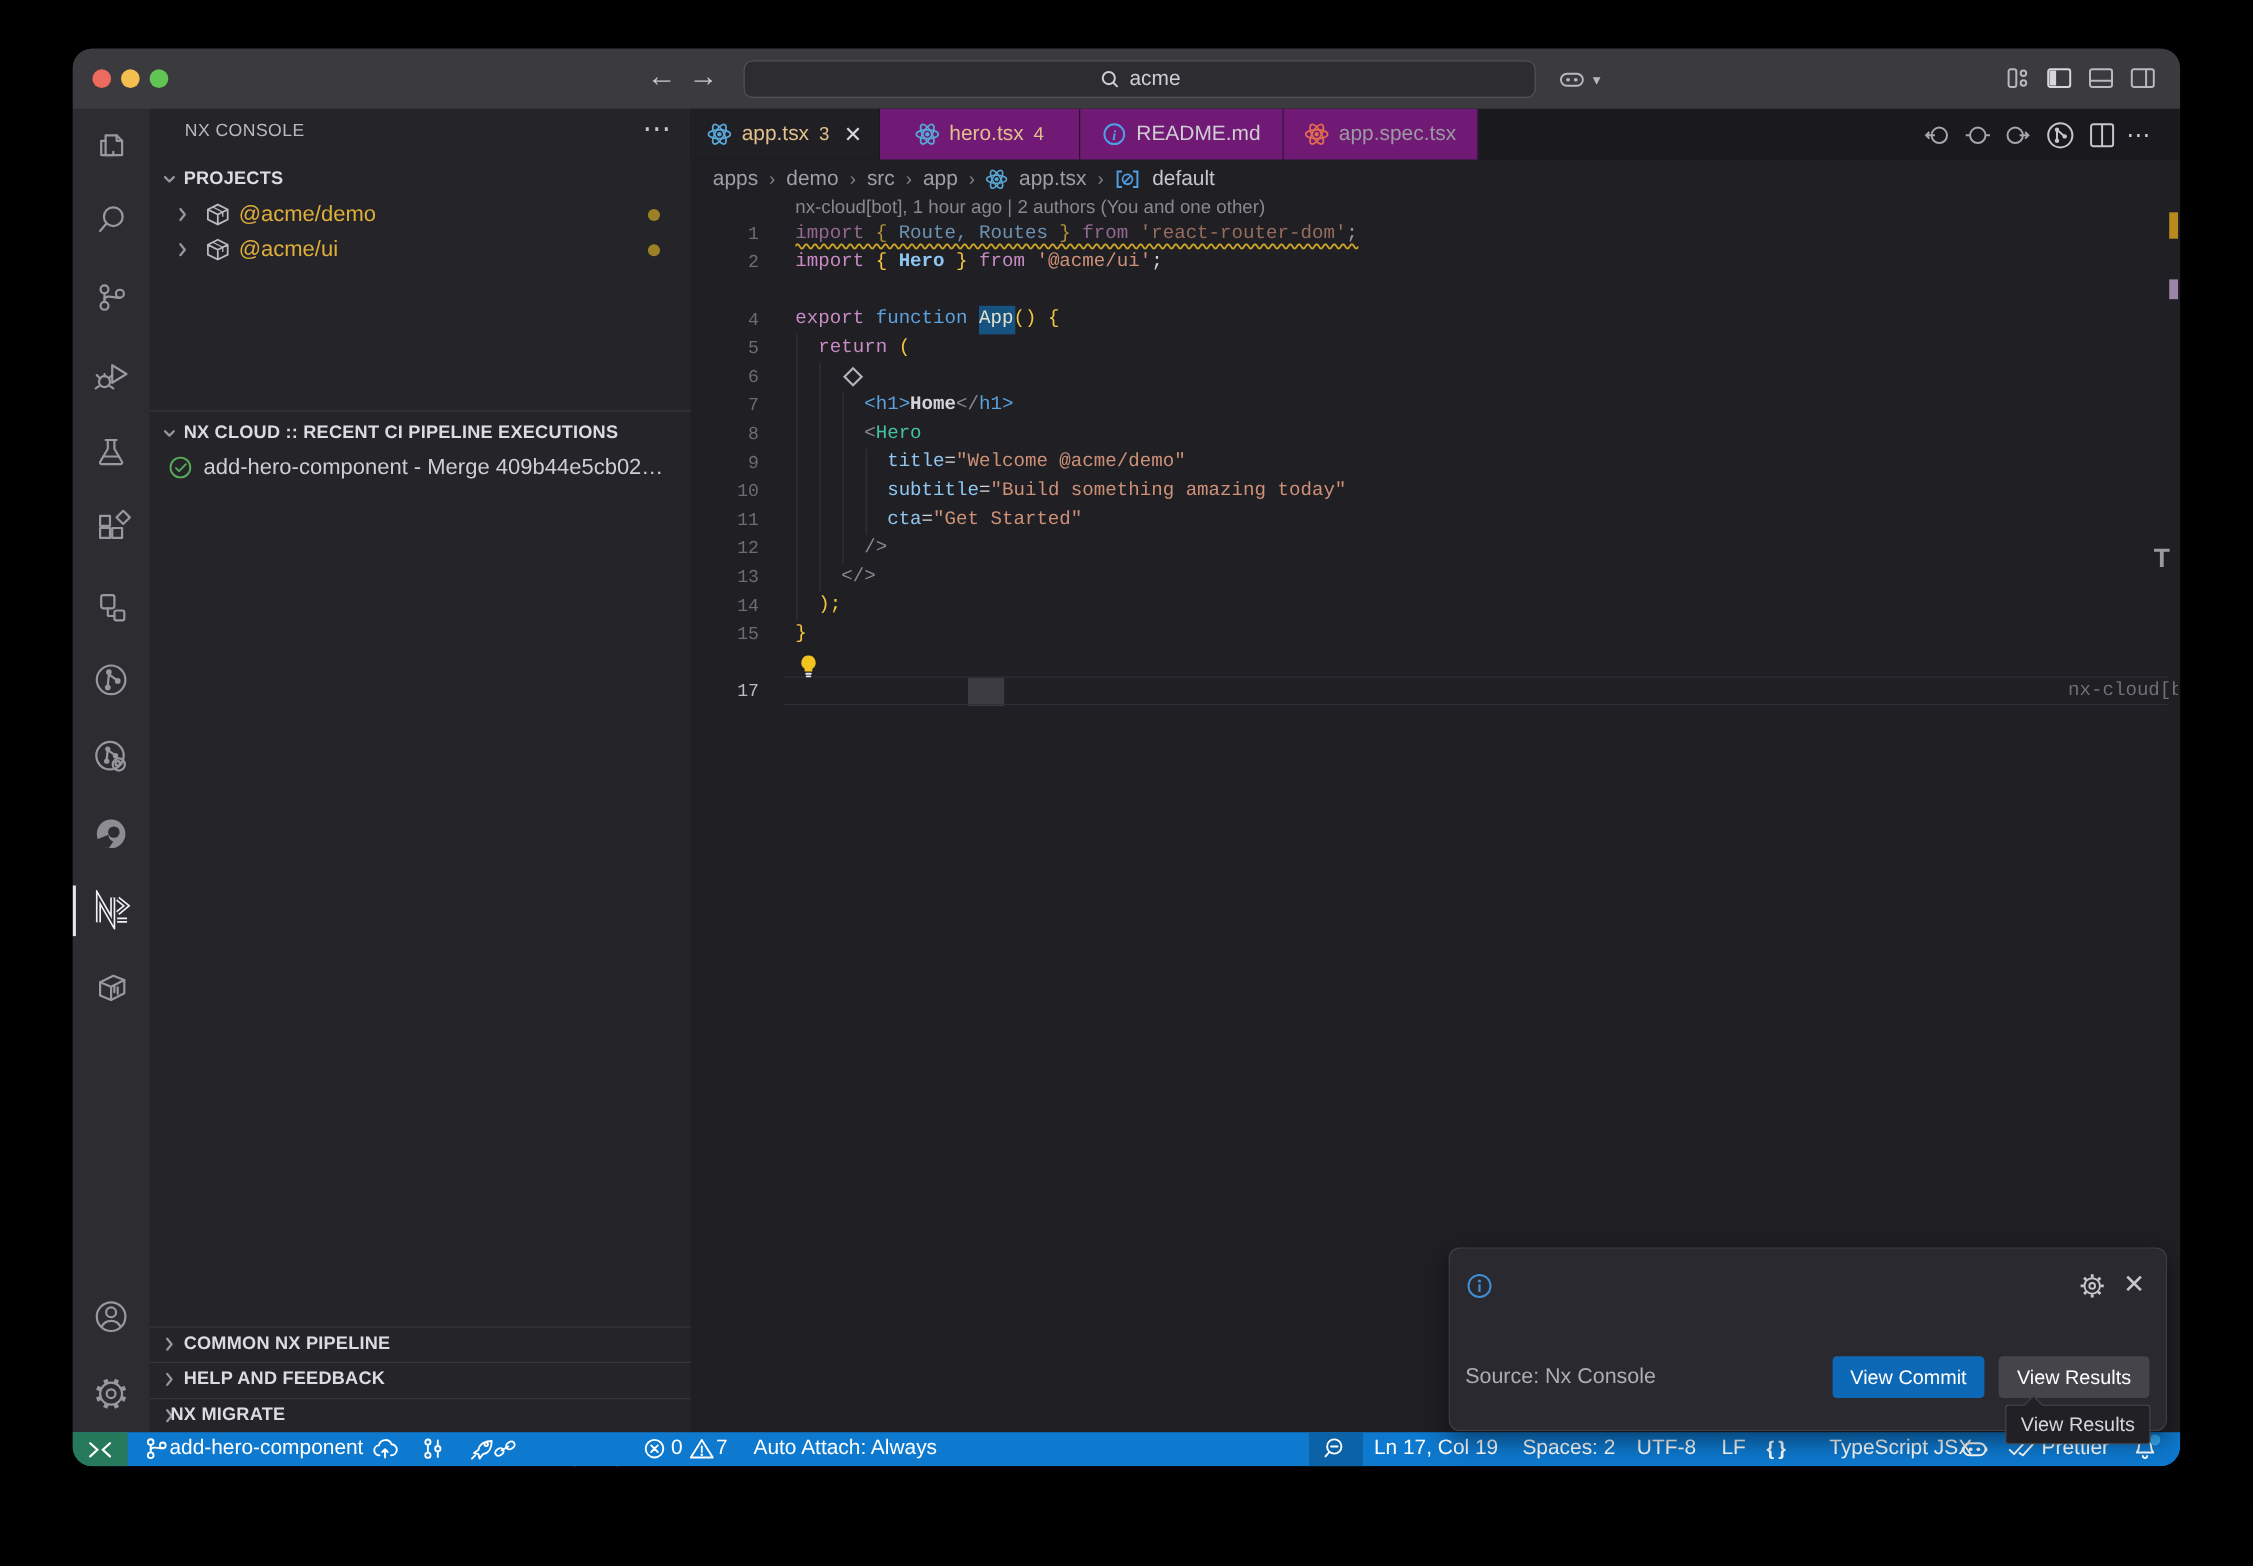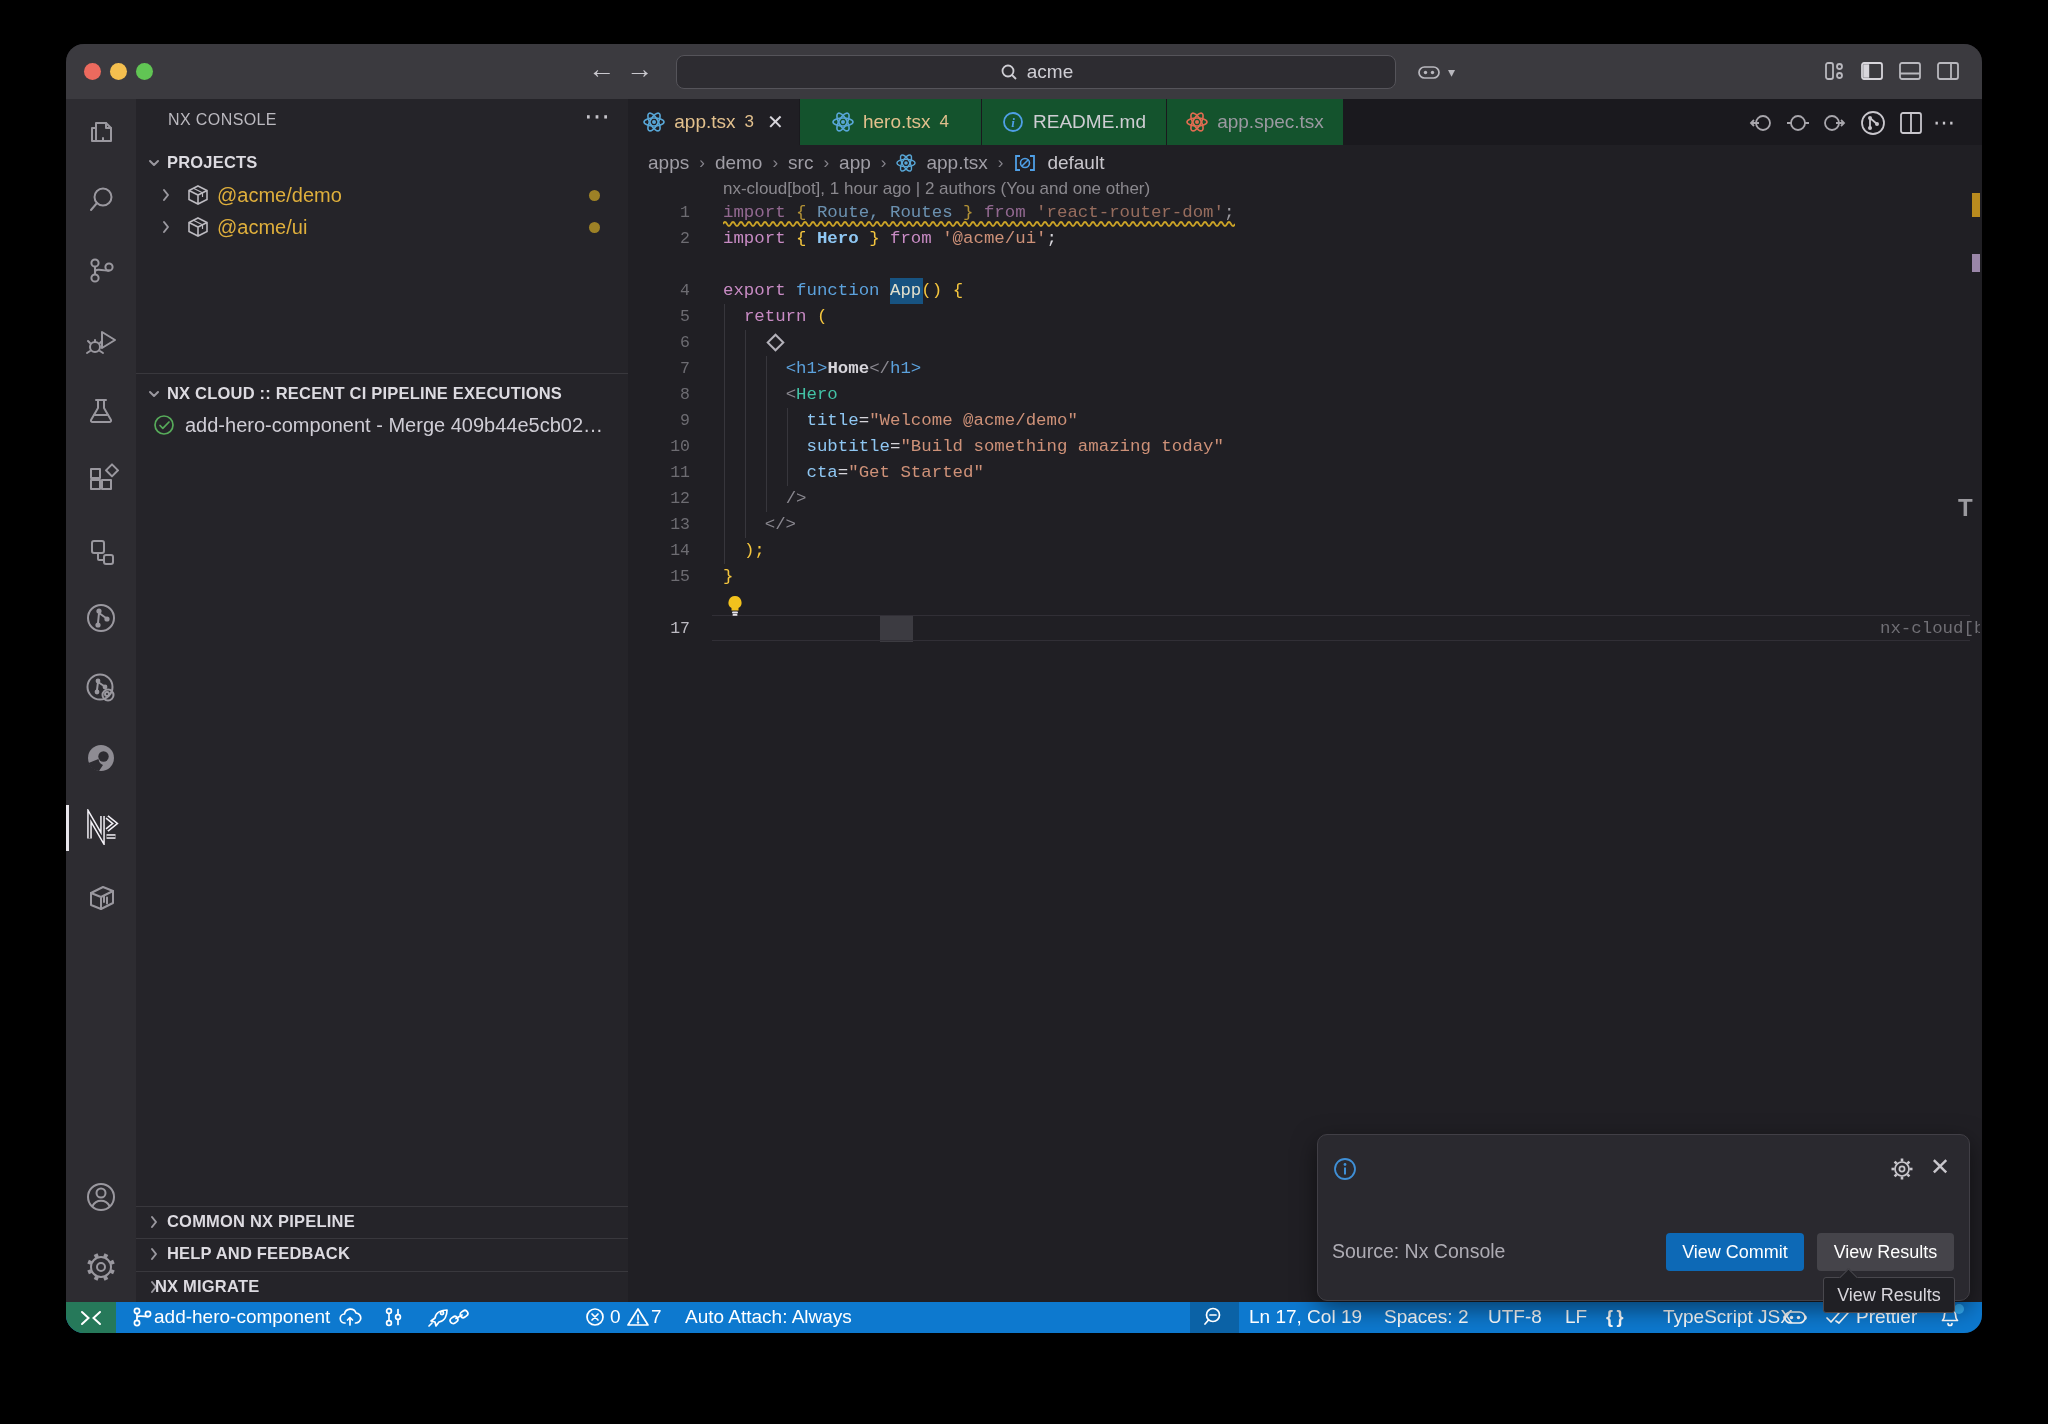--- a/index.html
+++ b/index.html
@@ -21,7 +21,7 @@
 
 #editor{position:absolute;left:562px;top:55px;width:1354px;height:1203px;background:#201f24;}
 #tabbar{position:absolute;left:0;top:0;width:1354px;height:46px;background:#1a191e;display:flex;}
-.tab{height:46px;display:flex;align-items:center;justify-content:center;gap:9px;flex:none;background:#14532d;border-right:1px solid #1a191e;font-size:19px;color:#9b99a1;}
+.tab{height:46px;display:flex;align-items:center;justify-content:center;gap:9px;flex:none;background:#701a75;border-right:1px solid #1a191e;font-size:19px;color:#9b99a1;}
 .tab.active{background:#201f24;}
 .tab .mod{color:#e2c08d;}
 #breadcrumbs{position:absolute;left:20px;top:46px;height:36px;display:flex;align-items:center;gap:10px;font-size:19px;color:#a09ea6;}

